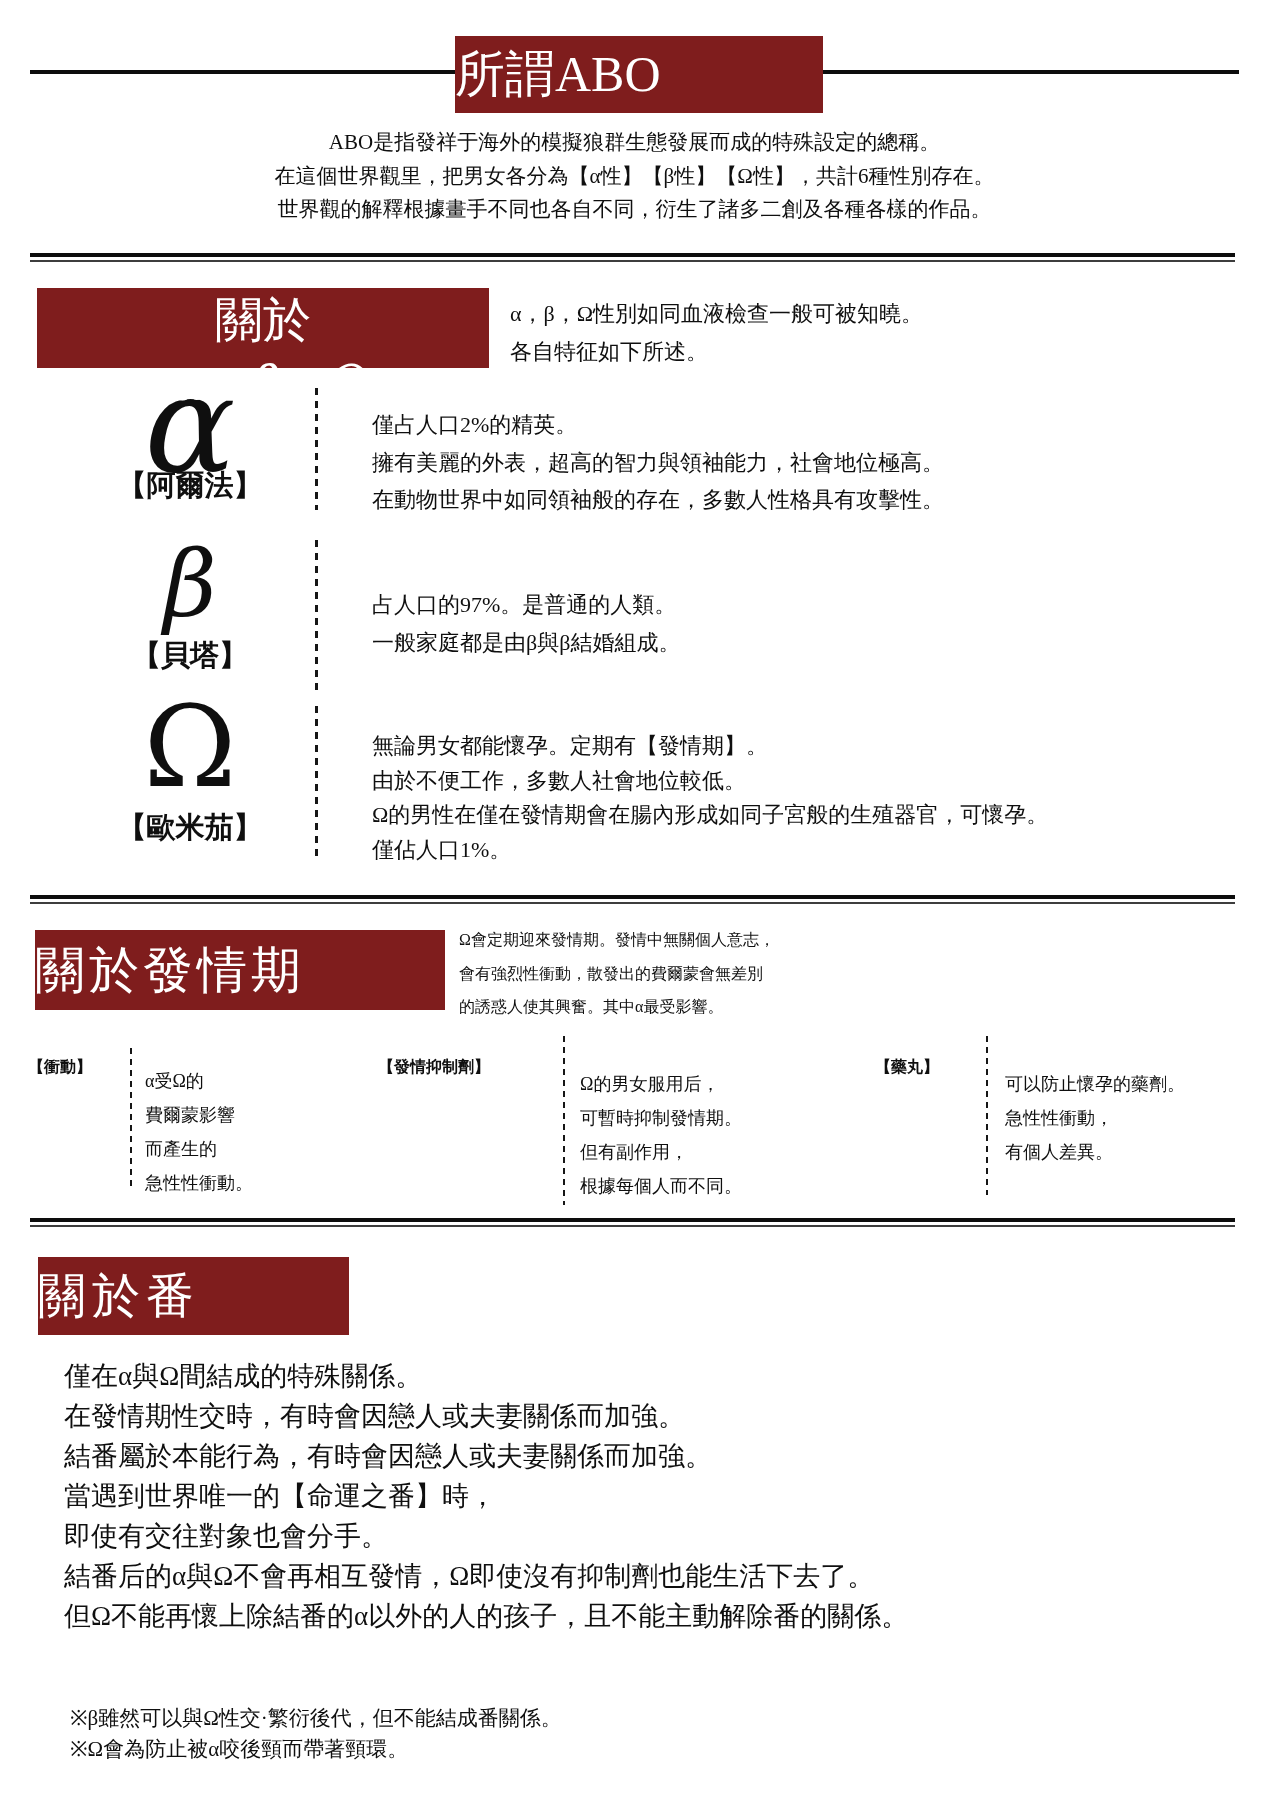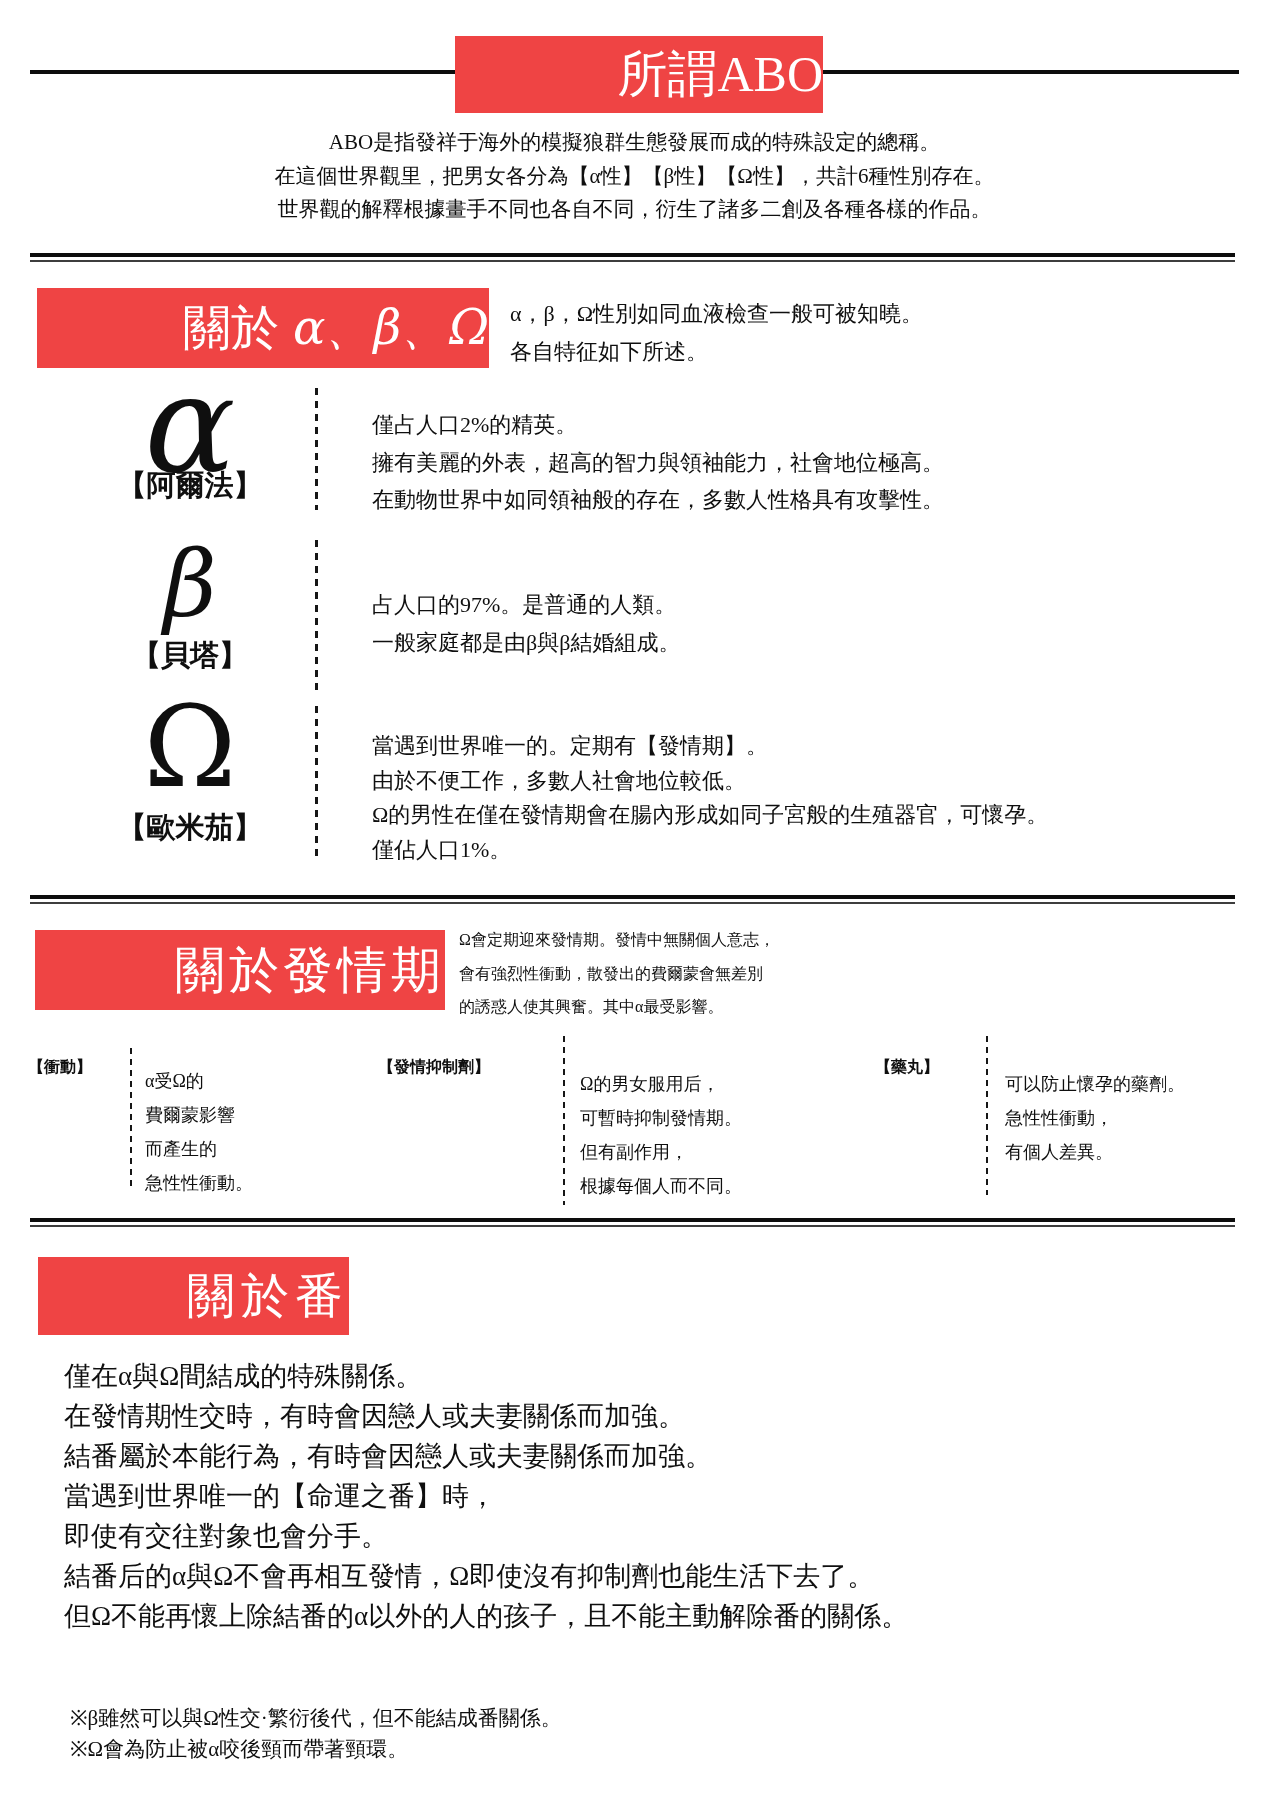--- a/index.html
+++ b/index.html
@@ -18,8 +18,8 @@
   .vdash-thin{position:absolute;width:2px;background:repeating-linear-gradient(to bottom,#161616 0 6px,transparent 6px 11px);}
   
   .hbox{
-    position:absolute;background:#ef4444;color:#ffffff;
-    display:flex;align-items:center;justify-content:flex-end;
+    position:absolute;background:#7f1d1d;color:#ffffff;
+    display:flex;align-items:center;justify-content:flex-start;
     z-index:2;white-space:nowrap;
   }
   .title-box{left:455px;top:36px;width:368px;height:77px;font-size:50px;}

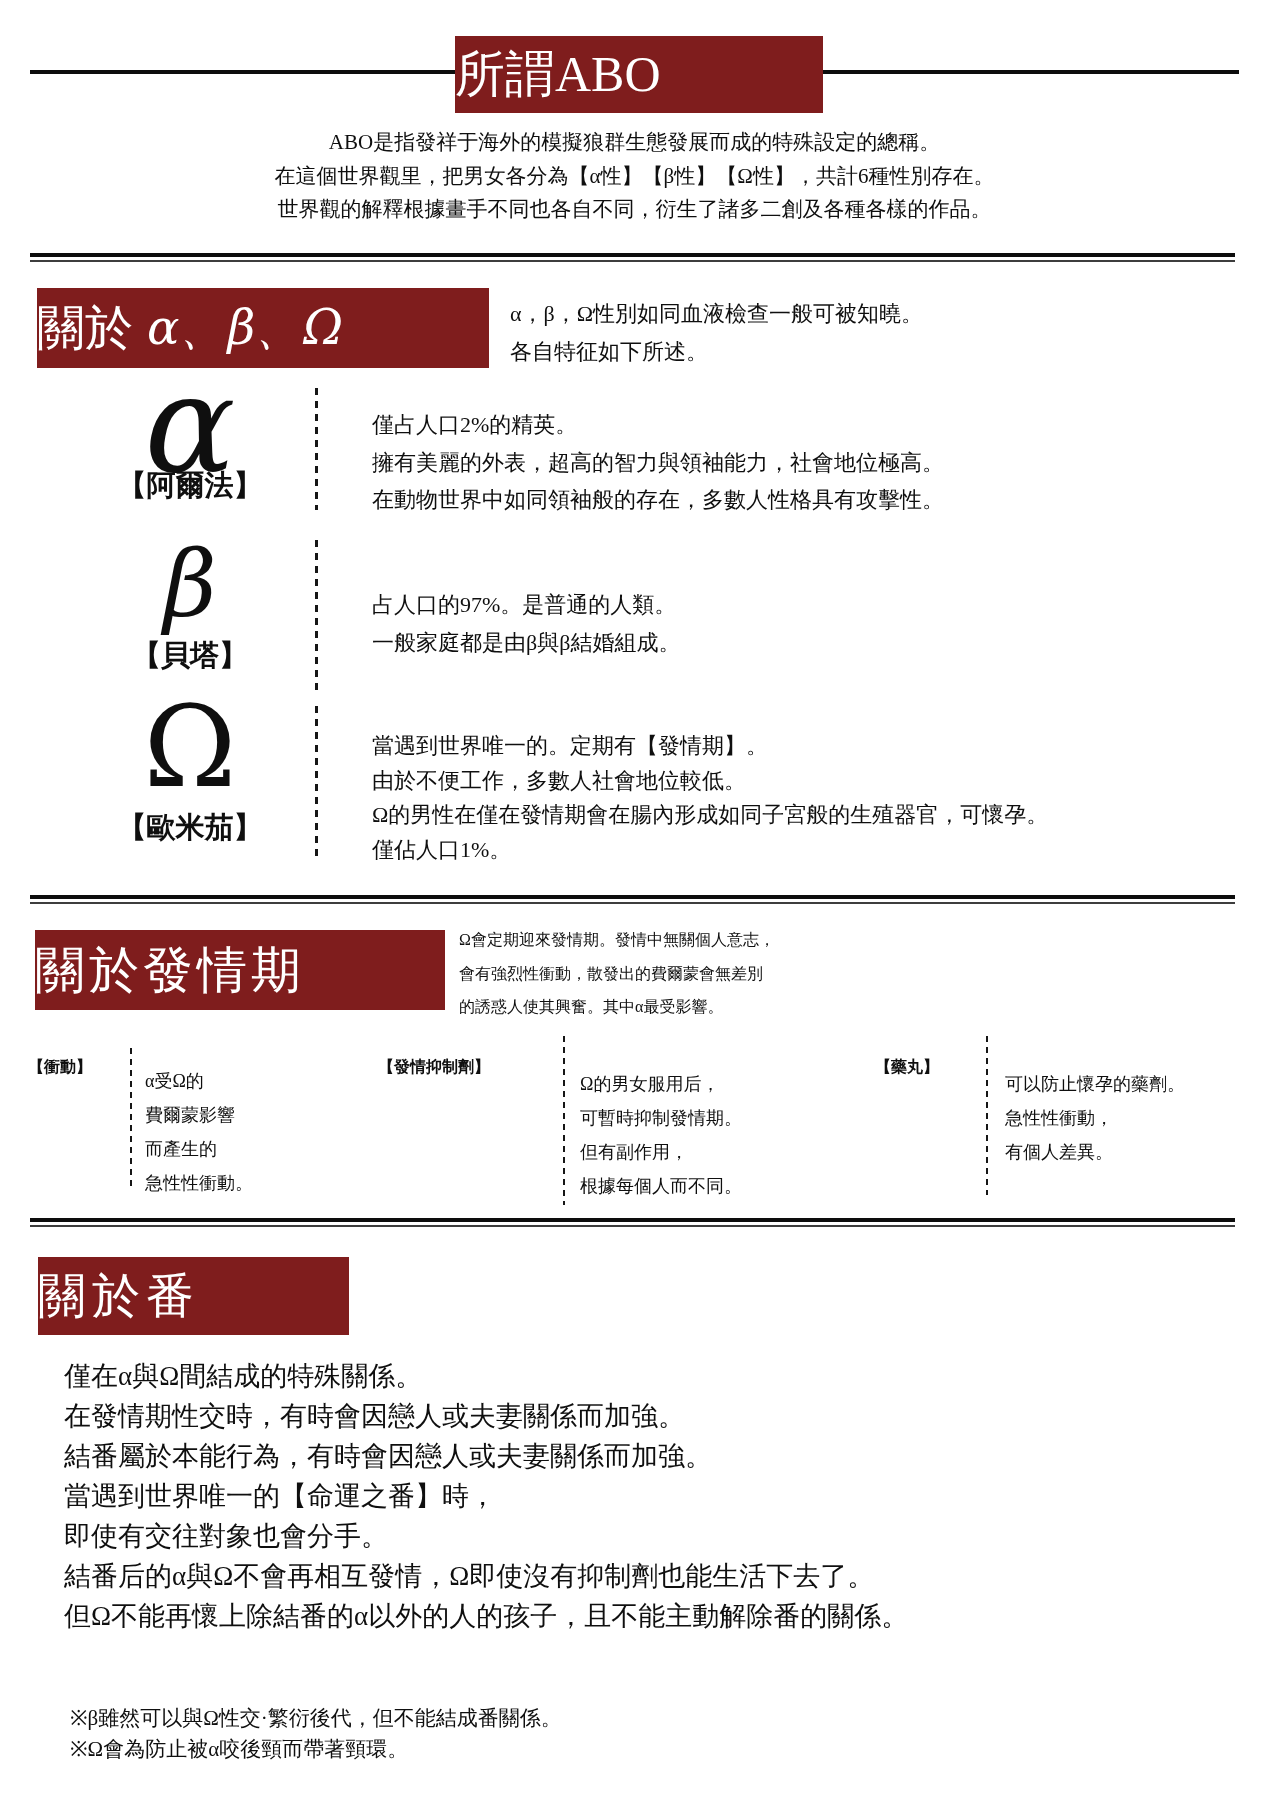--- a/index.html
+++ b/index.html
@@ -23,7 +23,7 @@
     z-index:2;white-space:nowrap;
   }
   .title-box{left:455px;top:36px;width:368px;height:77px;font-size:50px;}
-  .types-box{left:37px;top:288px;width:452px;height:80px;font-size:48px;}
+  .types-box{left:37px;top:288px;width:452px;height:80px;font-size:48px;flex-direction:column;}
   .types-box .greek{font-style:italic;margin-left:14px;font-family:"DejaVu Serif",serif;}
   .heat-box{left:35px;top:930px;width:410px;height:80px;font-size:50px;letter-spacing:4px;}
   .bond-box{left:38px;top:1257px;width:311px;height:78px;font-size:48px;letter-spacing:6px;}

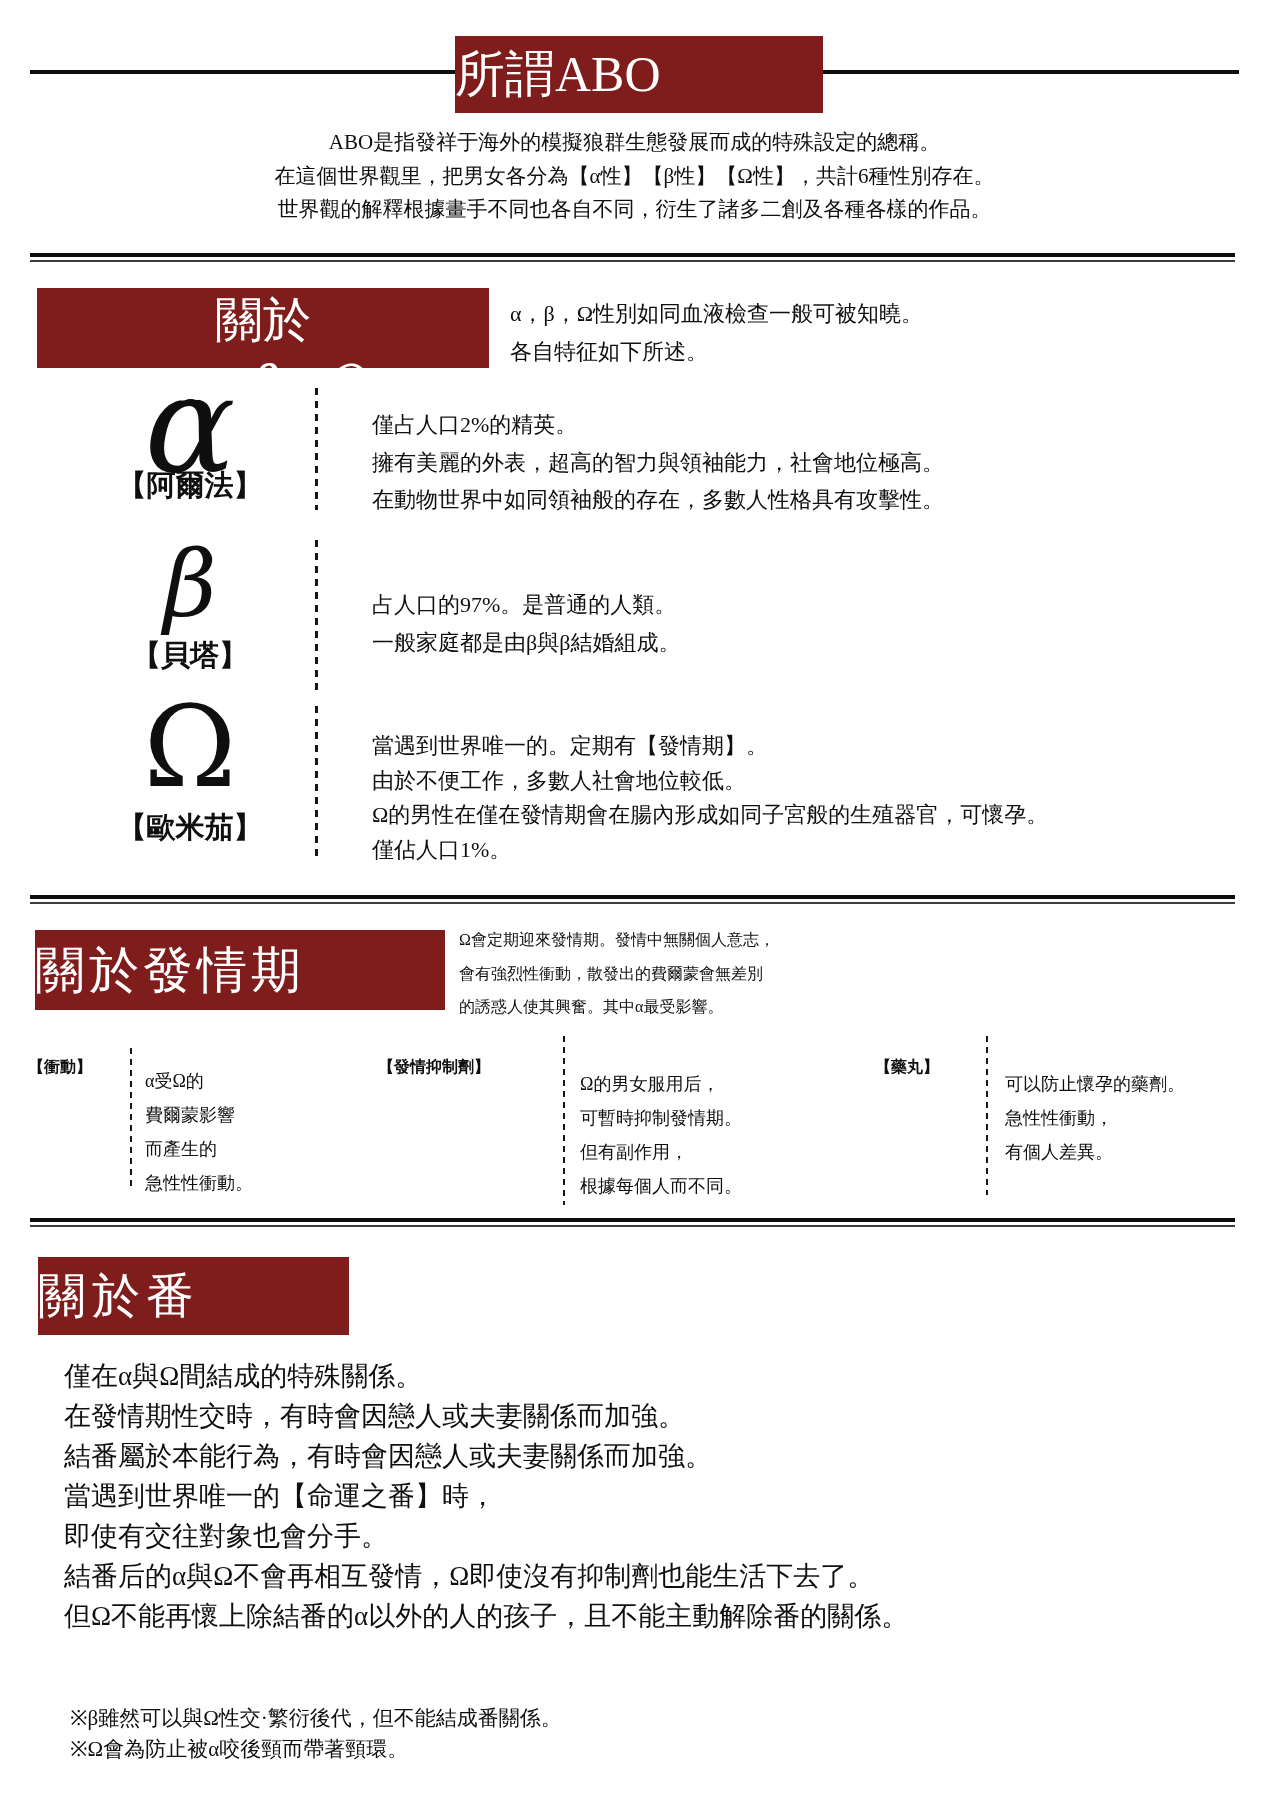--- a/index.html
+++ b/index.html
@@ -90,7 +90,7 @@
   <div class="tname" style="top:808px;">【歐米茄】</div>
   <div class="vdash" style="left:315px;top:706px;height:154px;"></div>
   <div class="tblock omega-desc" style="left:372px;top:729px;">
-    <div>當遇到世界唯一的。定期有【發情期】。</div>
+    <div>無論男女都能懷孕。定期有【發情期】。</div>
     <div>由於不便工作，多數人社會地位較低。</div>
     <div>Ω的男性在僅在發情期會在腸內形成如同子宮般的生殖器官，可懷孕。</div>
     <div>僅佔人口1%。</div>

